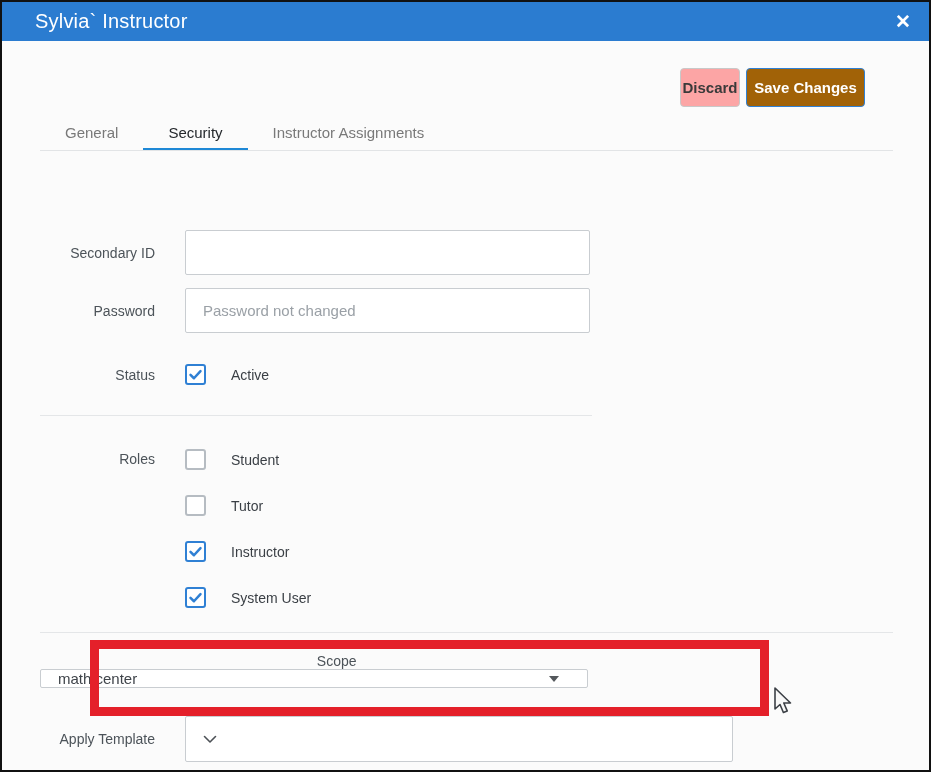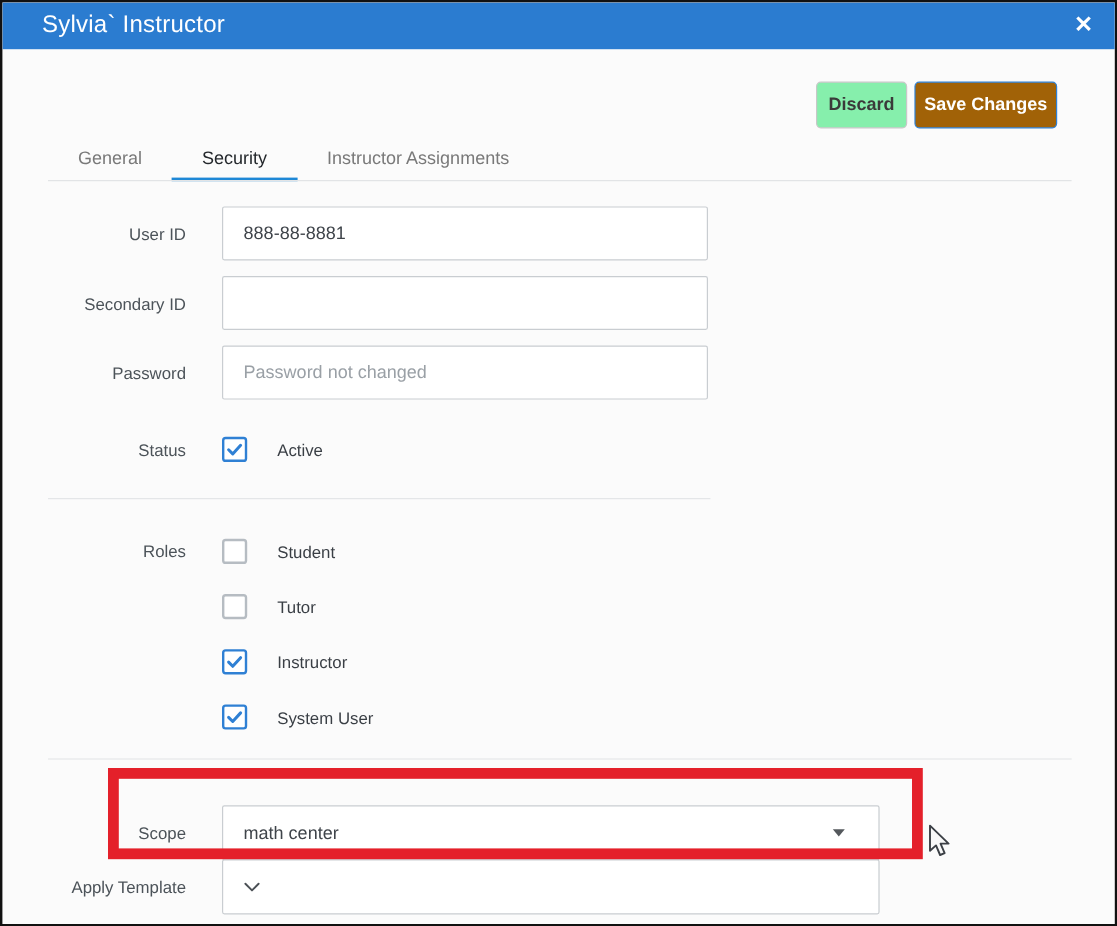--- a/index.html
+++ b/index.html
@@ -27,7 +27,7 @@
   .actions { position:absolute; top:66px; left:678px; display:flex; gap:6px; }
   .btn { height:39px; border-radius:4px; font-size:15px; font-weight:700;
          display:flex; align-items:center; justify-content:center; cursor:pointer; }
-  .btn-discard { width:76px; background:#86efac; border:1px solid #c8c8c8; color:#3a3a3a; }
+  .btn-discard { width:60px; background:#fca5a5; border:1px solid #c8c8c8; color:#3a3a3a; }
   .btn-save { width:119px; background:#a16207; border:1px solid #2f80d4; color:#fff; }
 
   

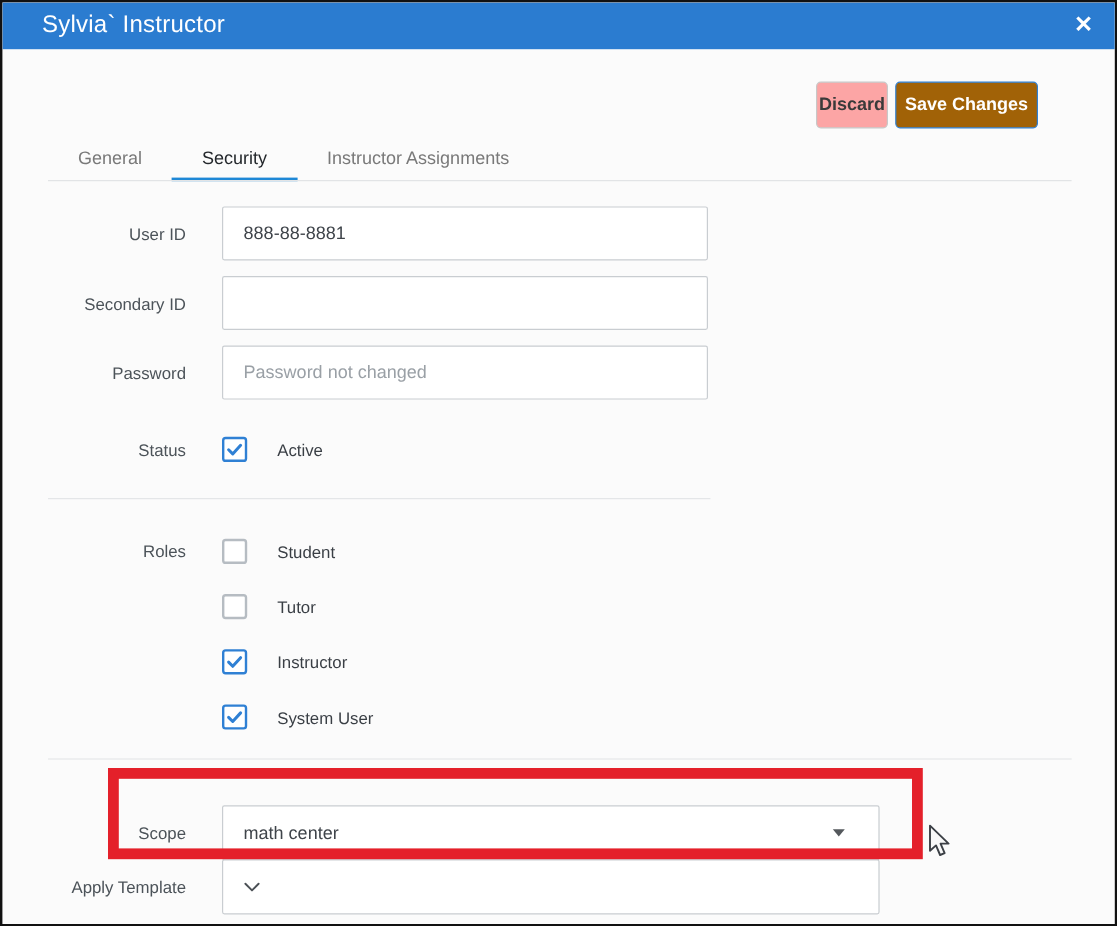--- a/index.html
+++ b/index.html
@@ -120,10 +120,6 @@
   </div>
   <div class="tabbar-line"></div>
 
-  <div class="row" style="top:170px;">
-    <div class="row-label">User ID</div>
-    <input class="text-input" type="text" value="888-88-8881" style="">
-  </div>
 
   <div class="row" style="top:228px;">
     <div class="row-label">Secondary ID</div>

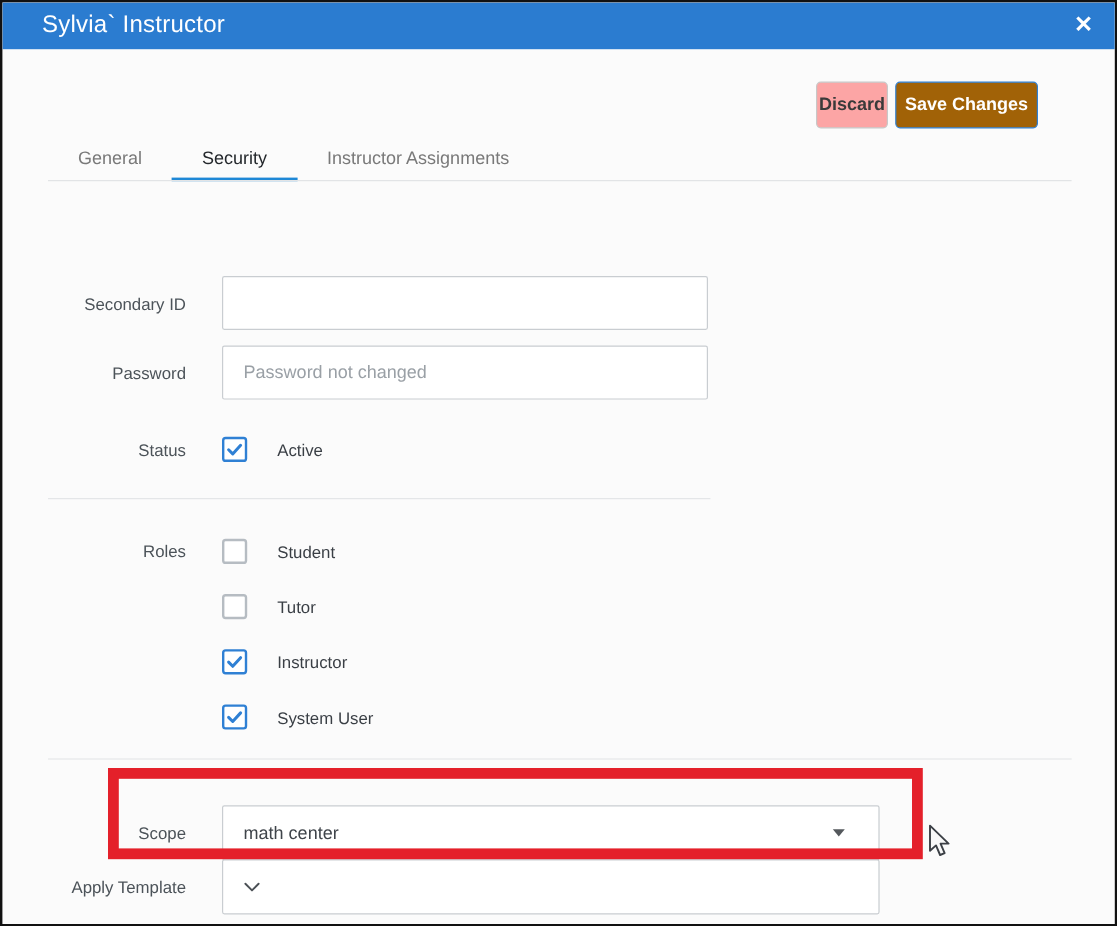--- a/index.html
+++ b/index.html
@@ -186,7 +186,7 @@
 
   <div class="divider" style="top:630px; left:38px; width:853px;"></div>
 
-  <div class="row" style="top:675px; height:34px;">
+  <div class="row" style="top:651px; height:34px;flex-direction:column;">
     <div class="row-label">Scope</div>
     <div class="select-box">
       <span class="select-value">math center</span>

